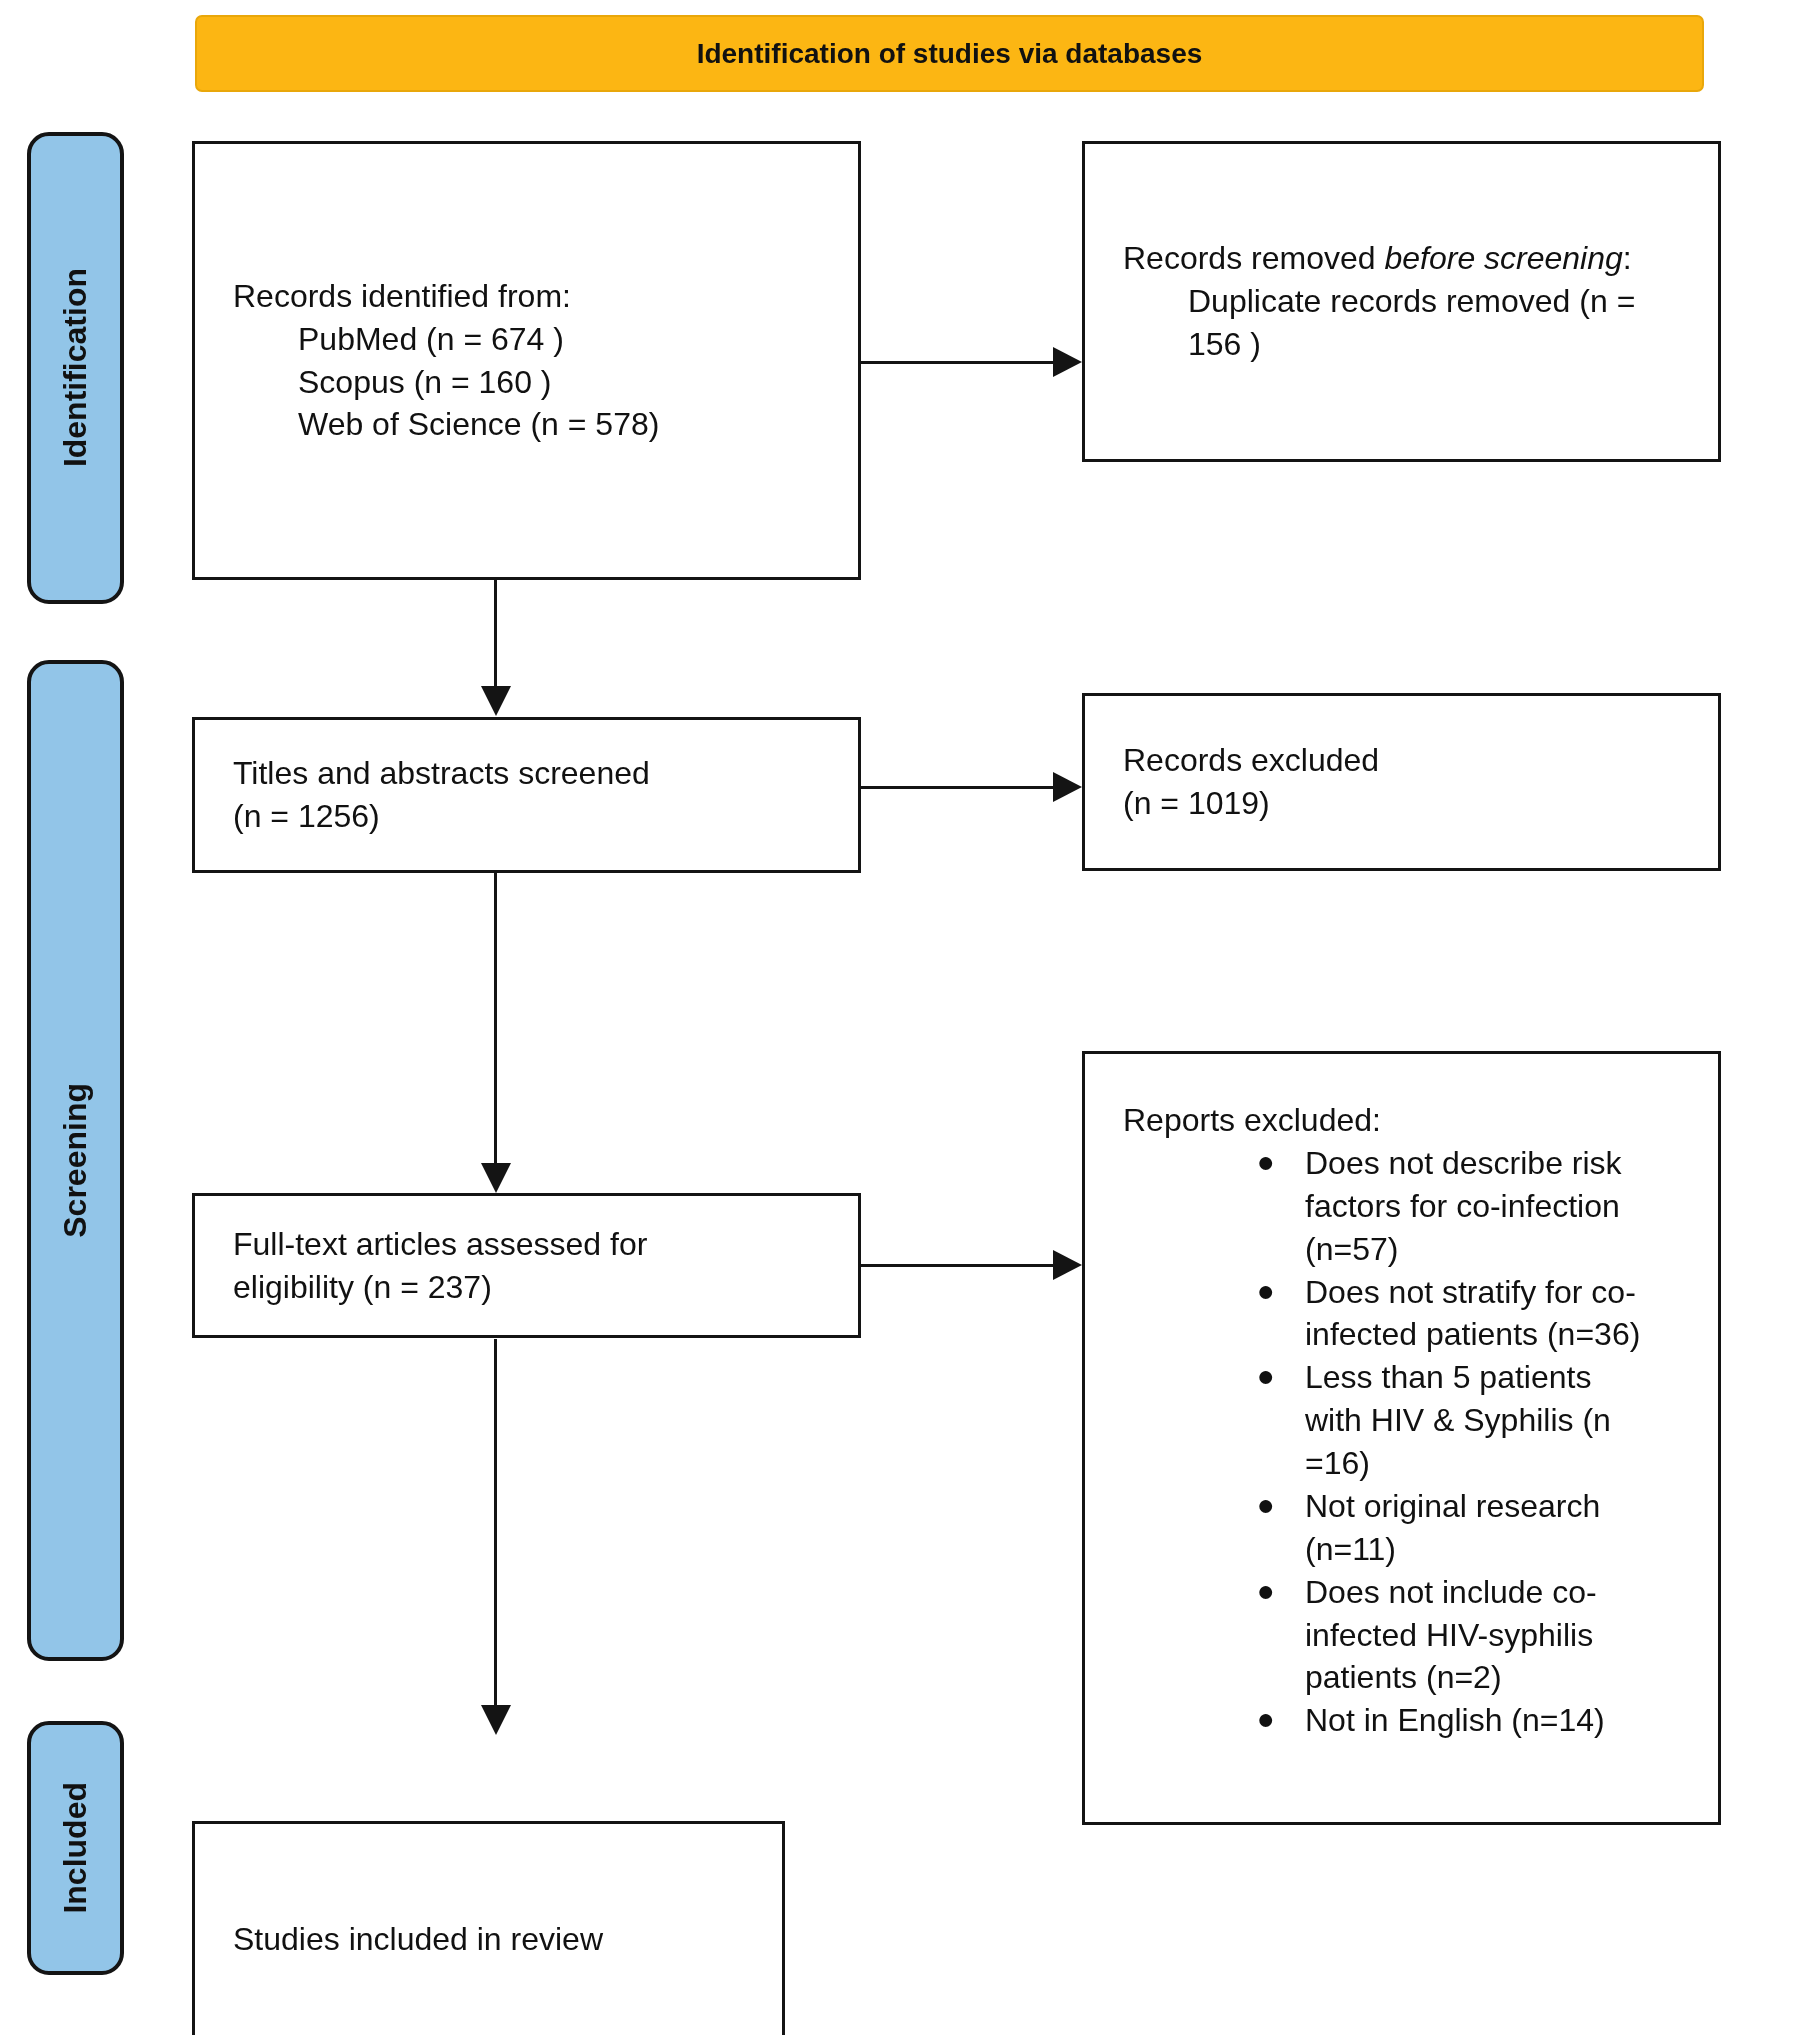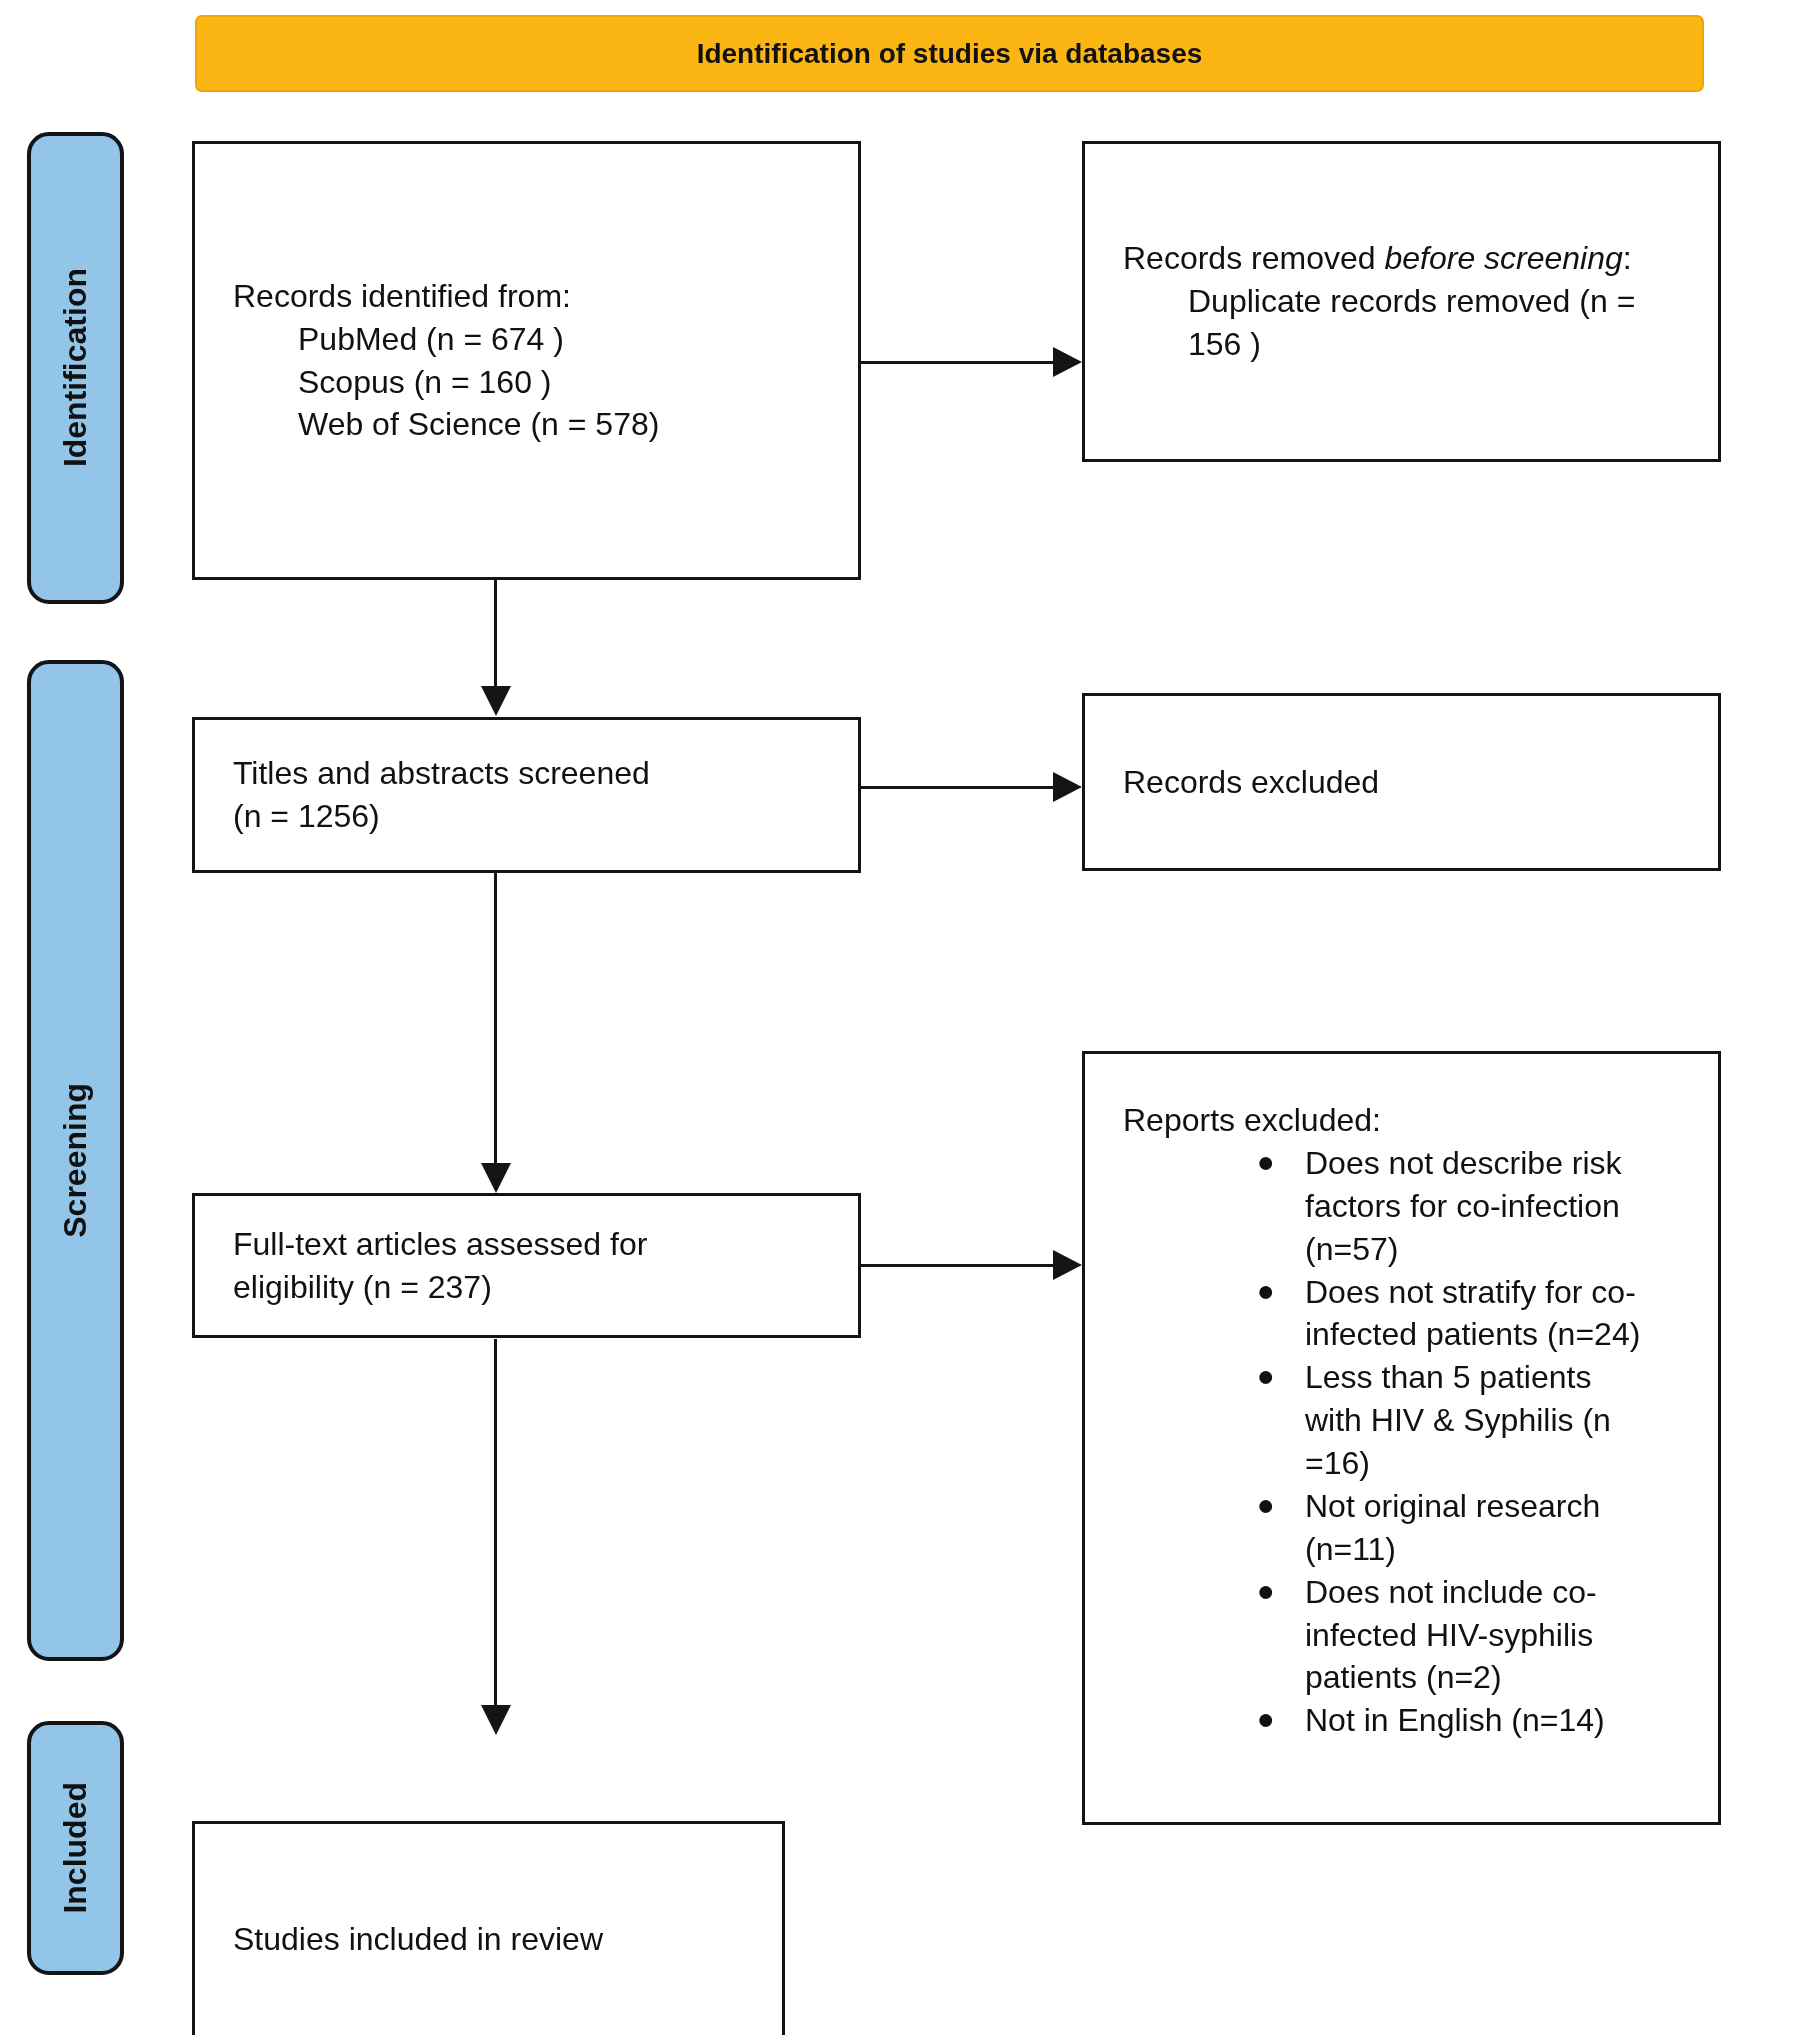--- a/index.html
+++ b/index.html
@@ -116,6 +116,7 @@
 
   <div class="box" style="left:1082px;top:693px;width:639px;height:178px;">
     <div>Records excluded</div>
+    <div>(n = 1019)</div>
   </div>
 
   <div>

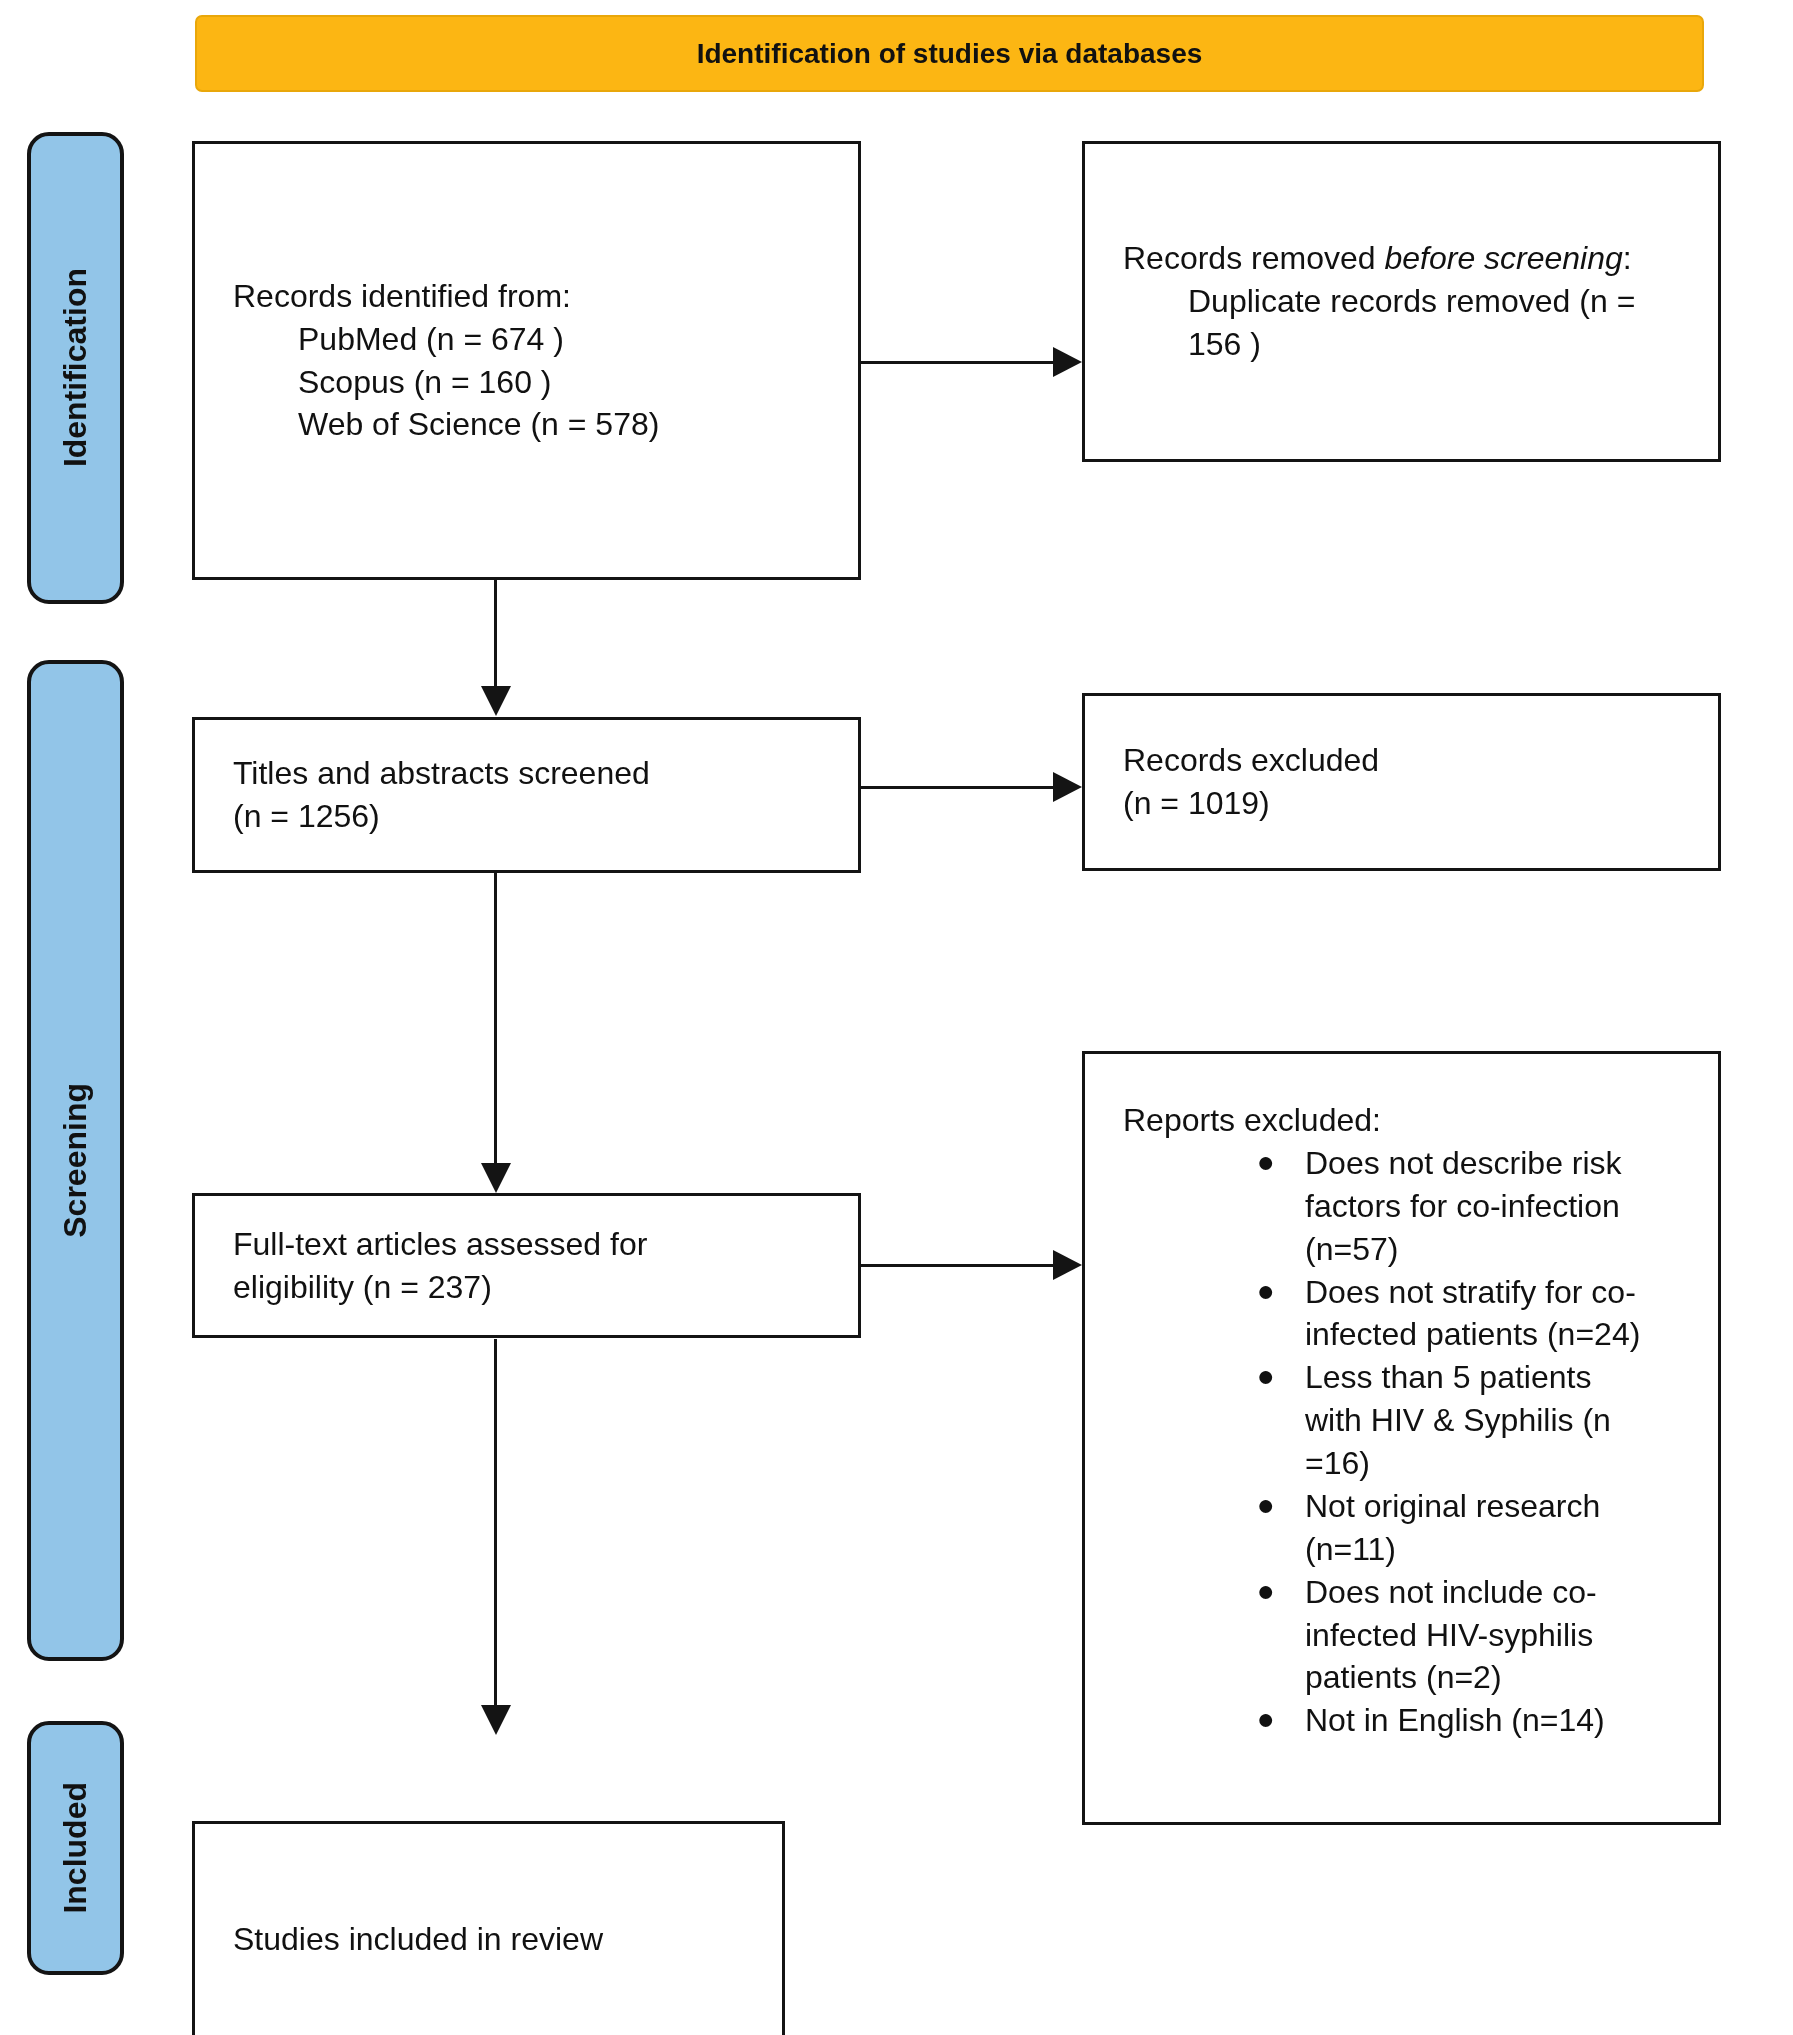--- a/index.html
+++ b/index.html
@@ -142,7 +142,7 @@
     </div>
     <div class="bitem">
       <span class="bdot">●</span>
-      <span class="btext">Does not stratify for co-infected patients (n=24)</span>
+      <span class="btext">Does not stratify for co-infected patients (n=36)</span>
     </div>
     <div class="bitem">
       <span class="bdot">●</span>

